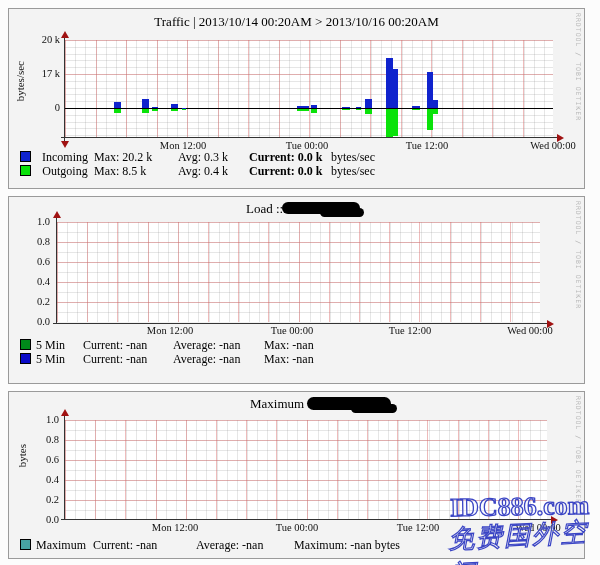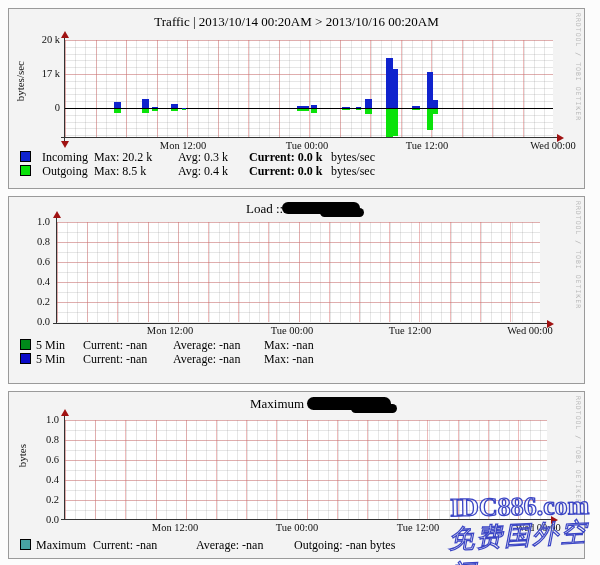--- a/index.html
+++ b/index.html
@@ -229,7 +229,7 @@
 
   <div class="legend" id="leg3">
     <div class="lrow">
-      <span class="sw" style="background-color: rgb(71, 163, 163);"></span><span class="lc label">Maximum</span><span class="lc c1">Current: -nan</span><span class="lc c2">Average: -nan</span><span class="lc">Outgoing: -nan bytes</span>
+      <span class="sw" style="background-color: rgb(71, 163, 163);"></span><span class="lc label">Maximum</span><span class="lc c1">Current: -nan</span><span class="lc c2">Average: -nan</span><span class="lc">Maximum: -nan bytes</span>
     </div>
   </div>
 </div>

